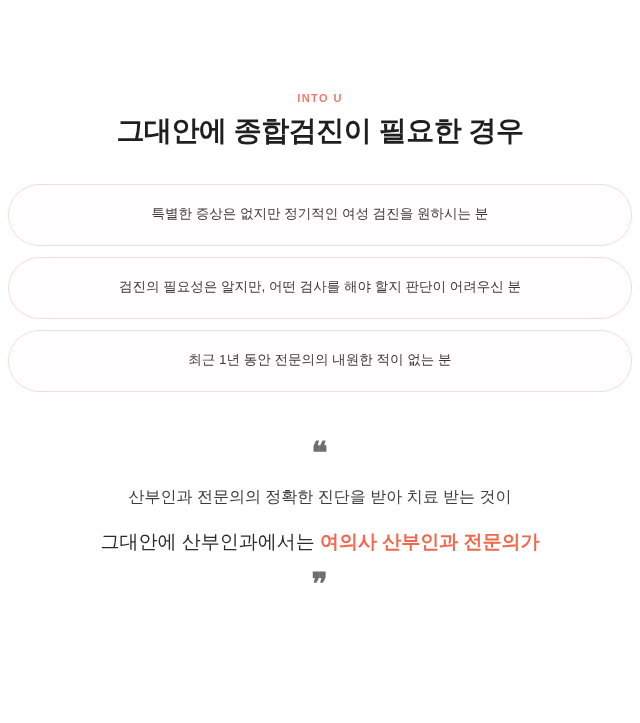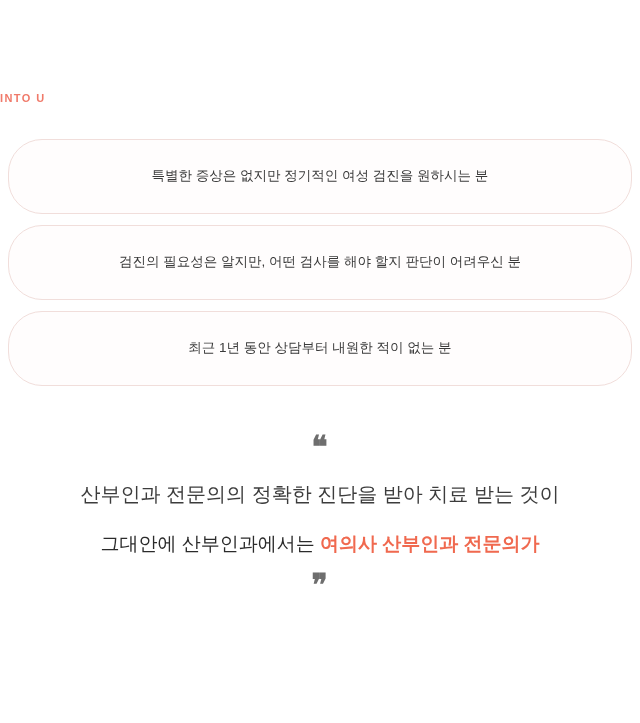--- a/index.html
+++ b/index.html
@@ -25,6 +25,7 @@
 
   
   .header {
+    text-align: center;
     padding-top: 92px;
   }
   .eyebrow {

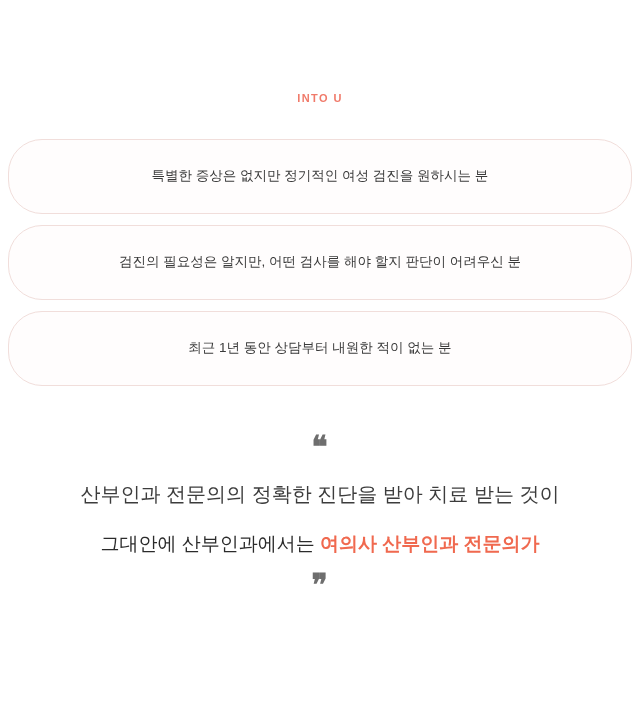--- a/index.html
+++ b/index.html
@@ -110,6 +110,7 @@
 
   <div class="header">
     <p class="eyebrow">INTO U</p>
+    <h1 class="headline">그대안에 종합검진이 필요한 경우</h1>
   </div>
 
   <div class="pill-list">

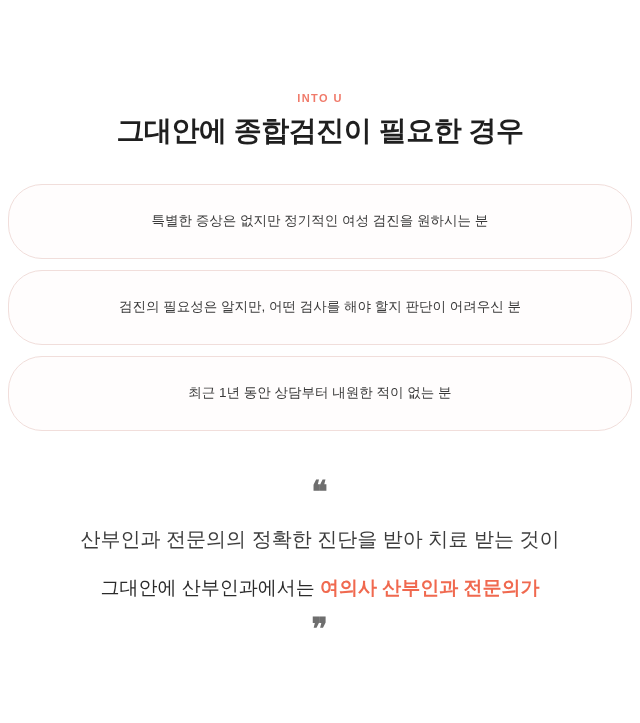--- a/index.html
+++ b/index.html
@@ -54,7 +54,7 @@
     gap: 11px;
   }
   .pill {
-    height: 75px;
+    height: 62px;
     border: 1px solid #f1dedb;
     border-radius: 34px;
     background: #fffdfd;

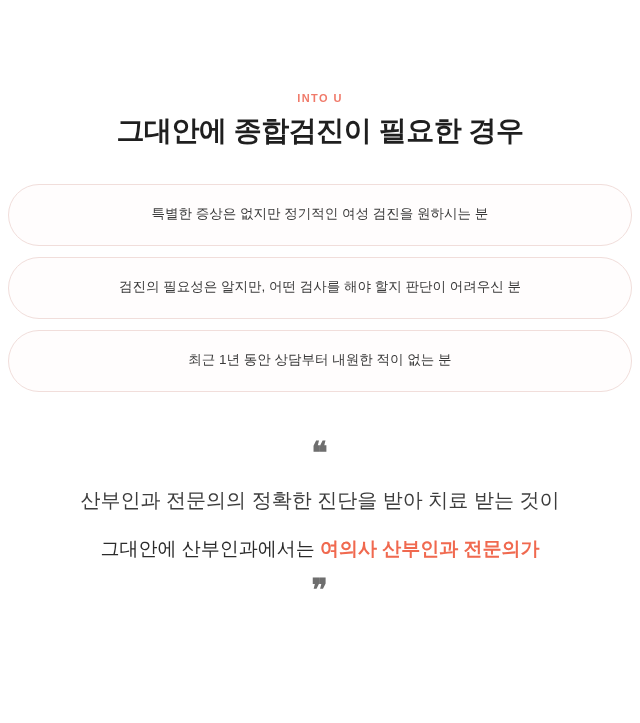--- a/index.html
+++ b/index.html
@@ -121,7 +121,7 @@
       <span>검진의 필요성은 알지만, 어떤 검사를 해야 할지 판단이 어려우신 분</span>
     </div>
     <div class="pill">
-      <span>최근 1년 동안 상담부터 내원한 적이 없는 분</span>
+      <span>최근 1년 동안 전문의의 내원한 적이 없는 분</span>
     </div>
   </div>
 

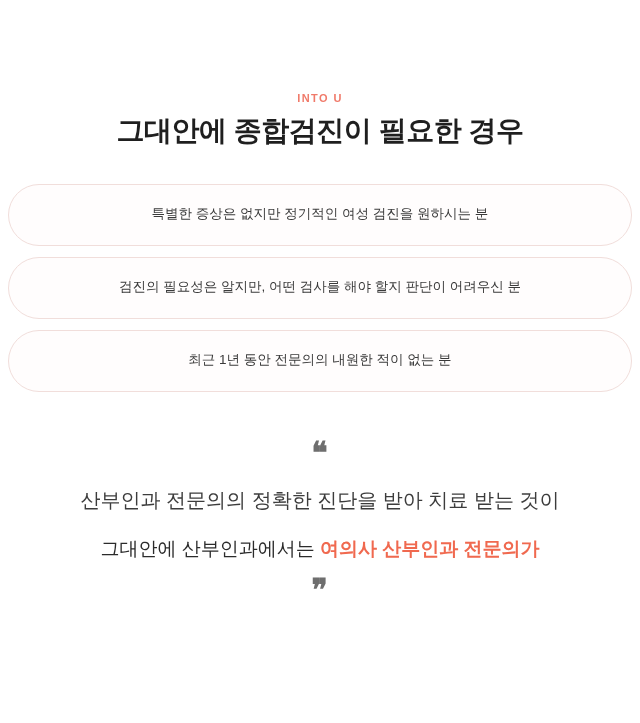--- a/index.html
+++ b/index.html
@@ -91,7 +91,7 @@
     line-height: 1.62;
     margin: 0;
   }
-  .quote-line.small { font-size: 20px; }
+  .quote-line.small { font-size: 16px; }
   .quote-line.big {
     font-size: 19px;
     color: #2b2b2b;

